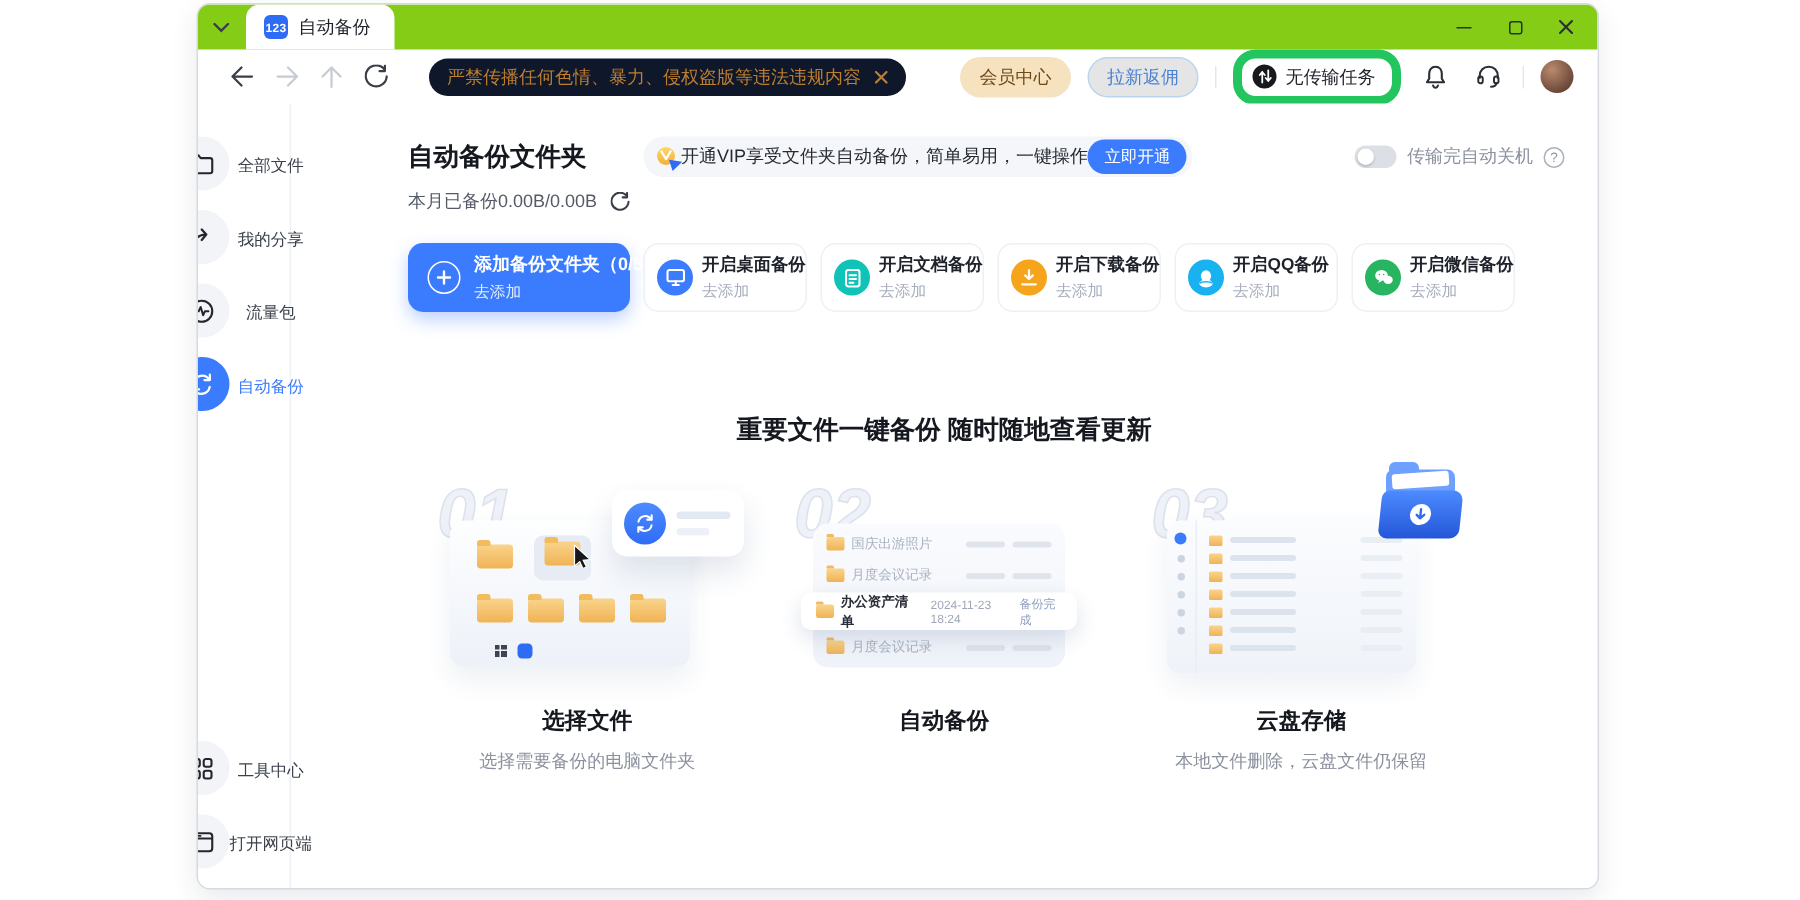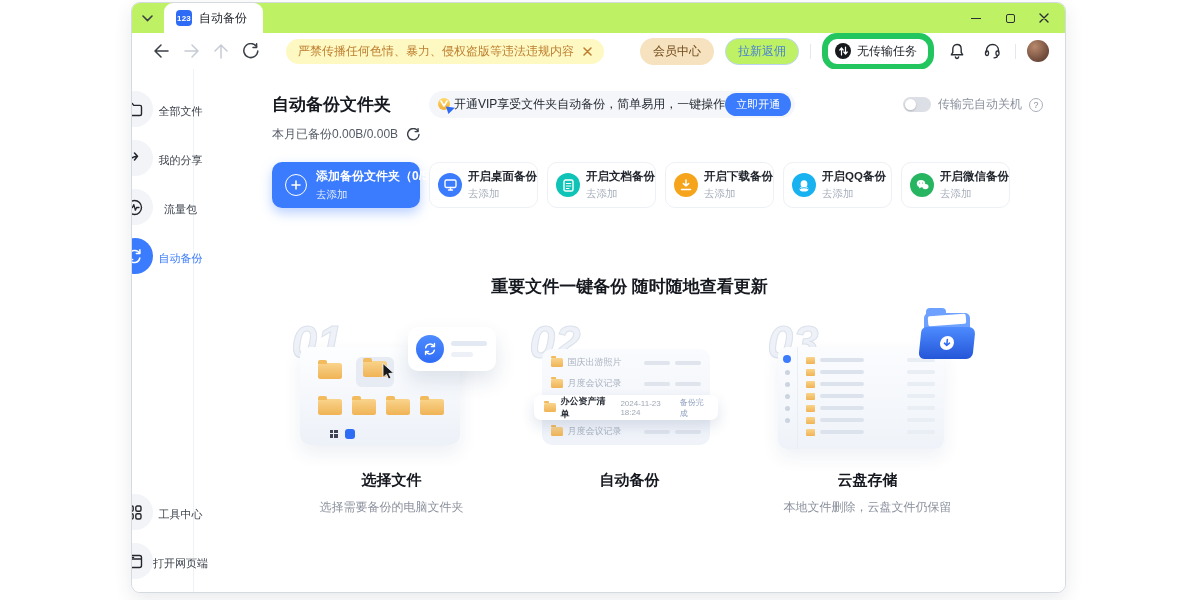--- a/index.html
+++ b/index.html
@@ -7,7 +7,7 @@
   .window { position:absolute; left:131px; top:2px; width:935px; height:591px; background:#fff;
             border:1px solid #d5d9e0; border-radius:9px; box-shadow:0 6px 18px rgba(40,50,70,.10); overflow:hidden; }
   
-  .tabbar { height:30px; background:#bef264; display:flex; align-items:center; position:relative; }
+  .tabbar { height:30px; background:#84cc16; display:flex; align-items:center; position:relative; }
   .tab-chevron { width:30px; height:30px; display:grid; place-items:center; color:#3a3f47; cursor:pointer; }
   .tab { margin-left:2px; height:30px; background:#fff; border-radius:9px 9px 0 0; display:flex; align-items:center; gap:7px; padding:0 16px 0 12px; }
   .logo123 { width:16px; height:16px; border-radius:4px; background:#2f6cf6; color:#fff; font-size:8px; font-weight:bold; display:grid; place-items:center; letter-spacing:.2px; }

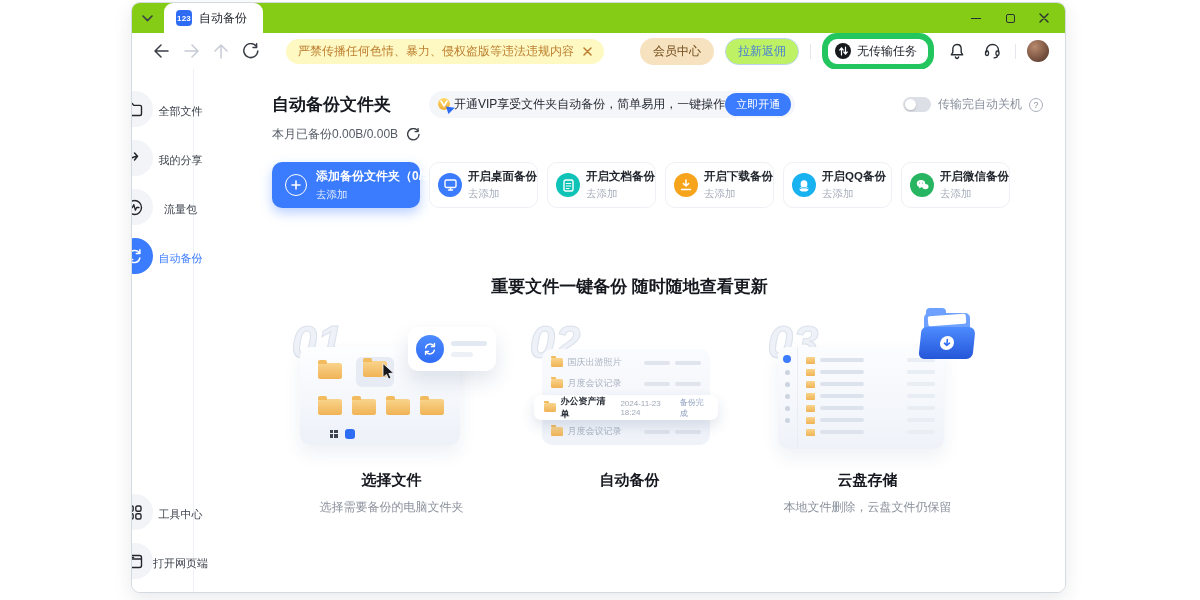--- a/index.html
+++ b/index.html
@@ -19,7 +19,7 @@
   
   .toolbar { height:36px; background:#fff; display:flex; align-items:center; padding:0 16px; }
   .navbtn { width:26px; height:26px; display:grid; place-items:center; margin-right:4px; cursor:pointer; }
-  .warnpill { margin-left:18px; background:#fef9c3; color:#bd7e2f; font-size:12px; height:25px; border-radius:13px; display:flex; align-items:center; gap:9px; padding:0 12px; }
+  .warnpill { margin-left:18px; background:#0f172a; color:#bd7e2f; font-size:12px; height:25px; border-radius:13px; display:flex; align-items:center; gap:9px; padding:0 12px; }
   .warn-close { cursor:pointer; display:grid; place-items:center; }
   .tb-right { margin-left:auto; display:flex; align-items:center; gap:11px; }
   .pill-member { background:#f7e2c0; color:#6e4a18; font-size:12px; padding:5px 13px; border-radius:14px; cursor:pointer; }

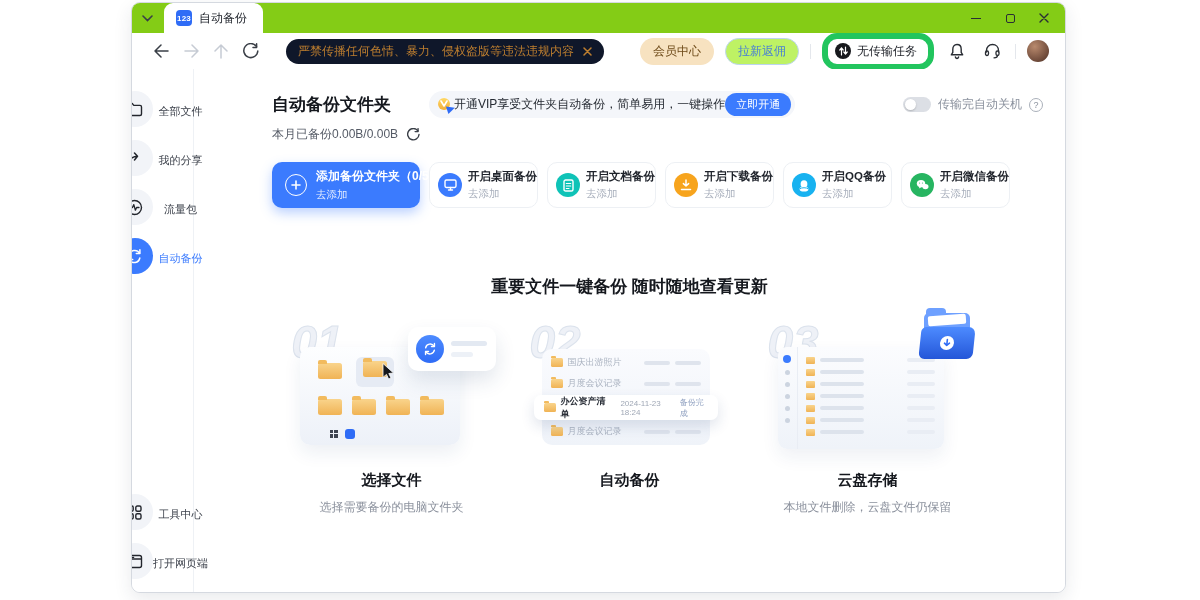--- a/index.html
+++ b/index.html
@@ -23,7 +23,7 @@
   .warn-close { cursor:pointer; display:grid; place-items:center; }
   .tb-right { margin-left:auto; display:flex; align-items:center; gap:11px; }
   .pill-member { background:#f7e2c0; color:#6e4a18; font-size:12px; padding:5px 13px; border-radius:14px; cursor:pointer; }
-  .pill-referral { background:#bef264; color:#4a80d4; border:1px solid #bcd4f1; font-size:12px; padding:4px 12px; border-radius:14px; cursor:pointer; }
+  .pill-referral { background:#e5e5e5; color:#4a80d4; border:1px solid #bcd4f1; font-size:12px; padding:4px 12px; border-radius:14px; cursor:pointer; }
   .vdiv { width:1px; height:15px; background:#e4e7ec; }
   .pill-transfer { border:6px solid #22c55e; border-radius:15px; padding:4px 11px 4px 7px; display:flex; gap:6px; align-items:center; font-size:12px; color:#23262d; cursor:pointer; background:#fff; }
   .transfer-ic { width:16px; height:16px; border-radius:50%; background:#17191d; display:grid; place-items:center; color:#fff; }

